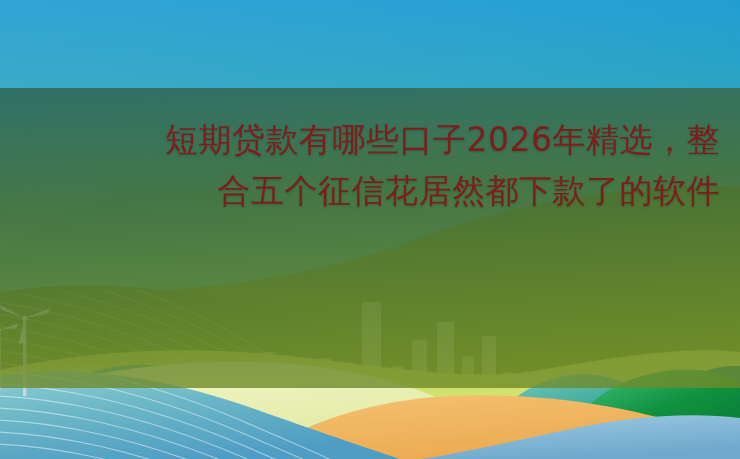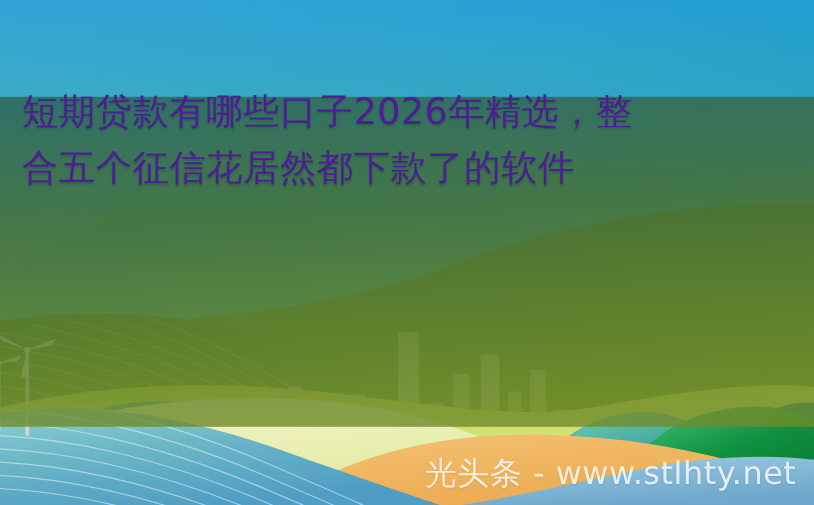--- a/index.html
+++ b/index.html
@@ -39,10 +39,10 @@
     pointer-events: none;
   }
   .headline {
-    margin-top: 76px;
+    margin-top: 114px;
     width: 700px;
-    text-align: left;
-    color: #4c1d95;
+    text-align: right;
+    color: #7f1d1d;
     font-size: 33px;
     line-height: 51px;
     letter-spacing: 0.5px;

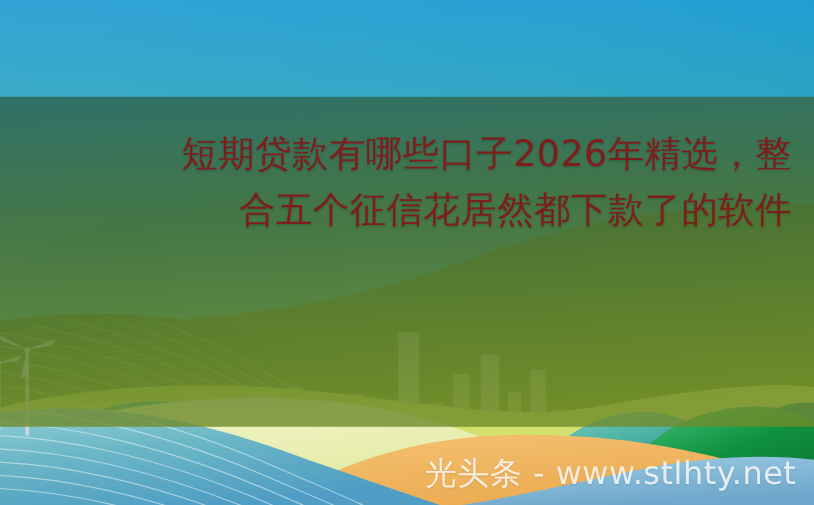--- a/index.html
+++ b/index.html
@@ -248,7 +248,6 @@
 合五个征信花居然都下款了的软件</div>
   </div>
 
-  <div class="watermark">光头条 - www.stlhty.net</div>
 
 </div>
 

